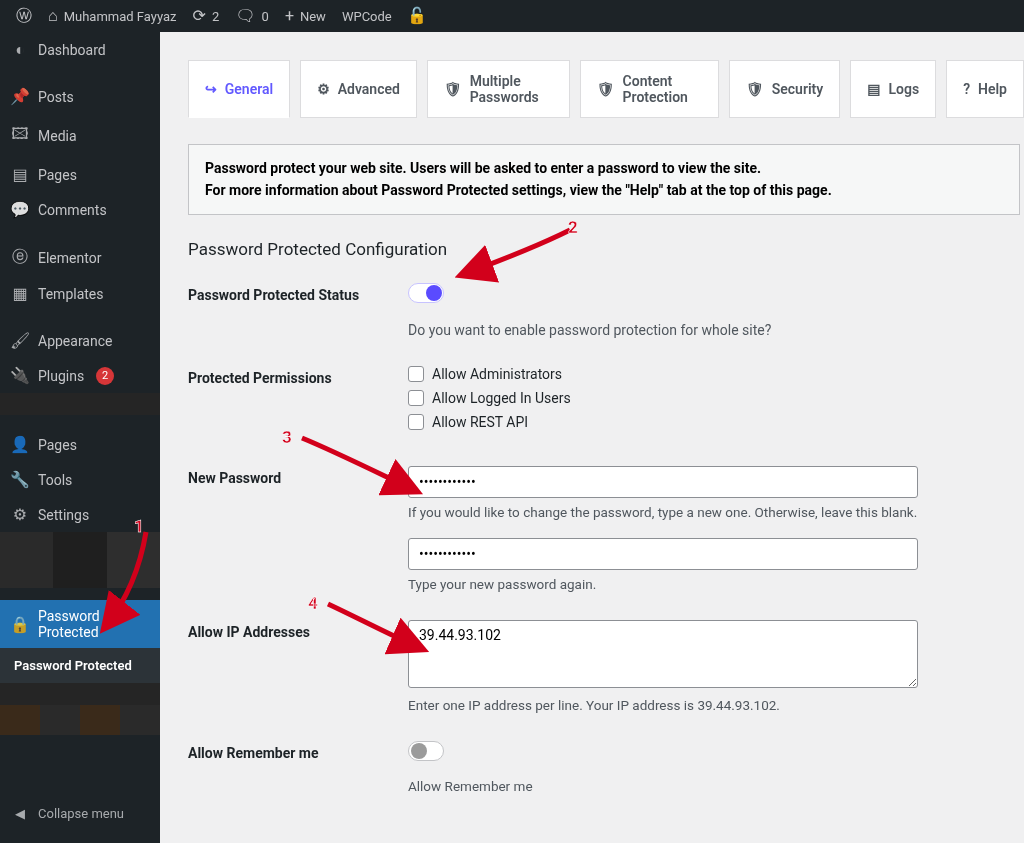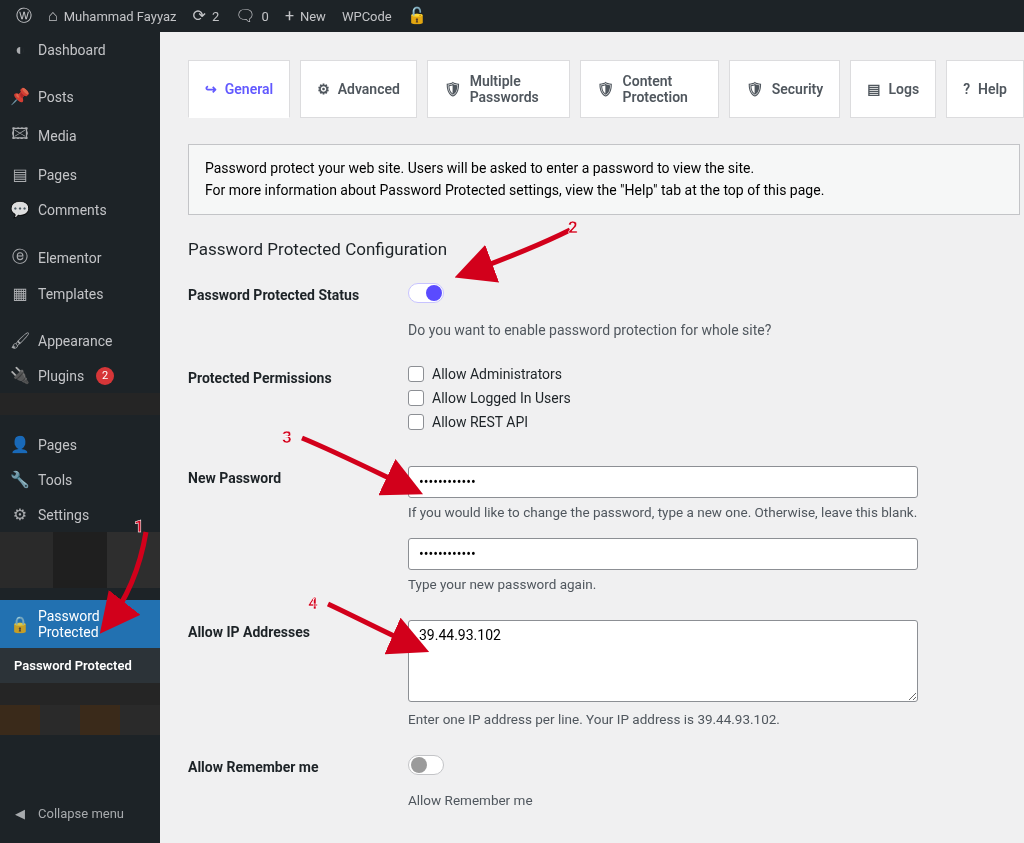--- a/index.html
+++ b/index.html
@@ -91,7 +91,7 @@
     padding:12px 16px; margin:0 4px 24px 0;
     font-size:14px; line-height:1.6;
   }
-  .notice b { font-weight:400; }
+  .notice b { font-weight:700; }
 
   h2.section-title { font-size:17px; font-weight:400; margin: 0 0 24px 0; color:#1d2327;}
 

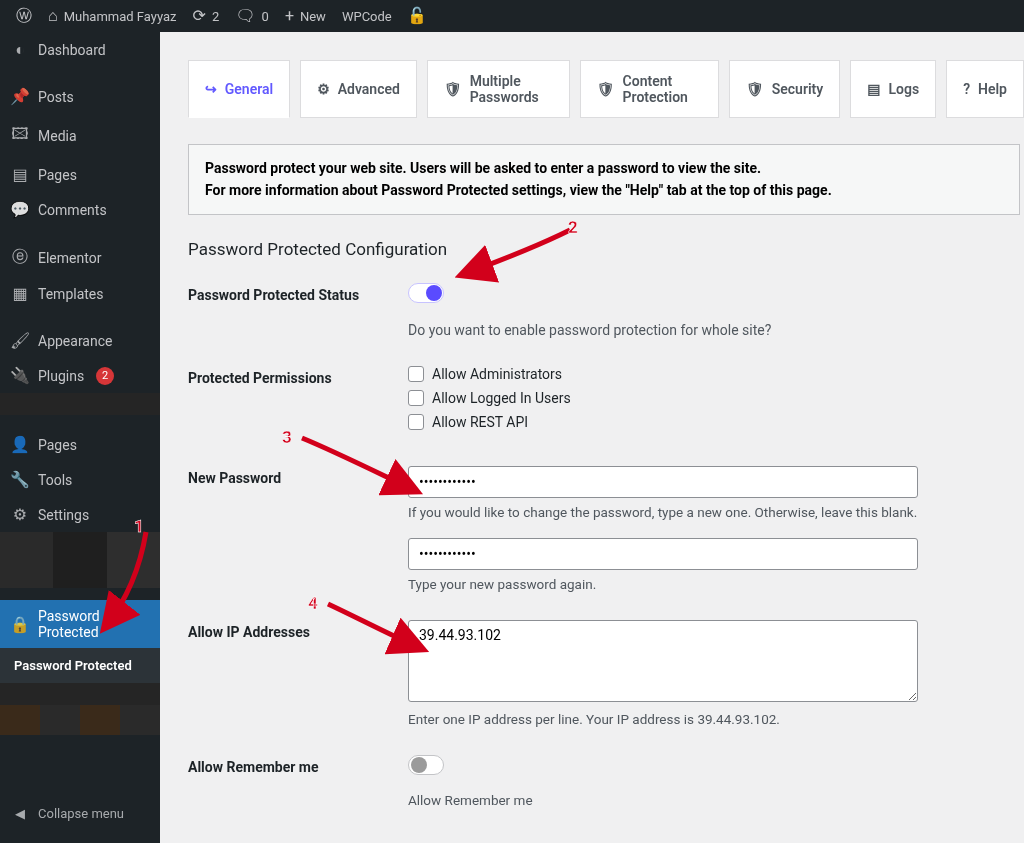--- a/index.html
+++ b/index.html
@@ -129,7 +129,7 @@
     padding:6px 10px; font-size:14px; background:#fff;
   }
   .pw-input{ height:32px; font-family:inherit; }
-  .ip-area{ height:82px; resize:both; font-family:inherit; }
+  .ip-area{ height:68px; resize:both; font-family:inherit; }
 
   
   .anno-num {

